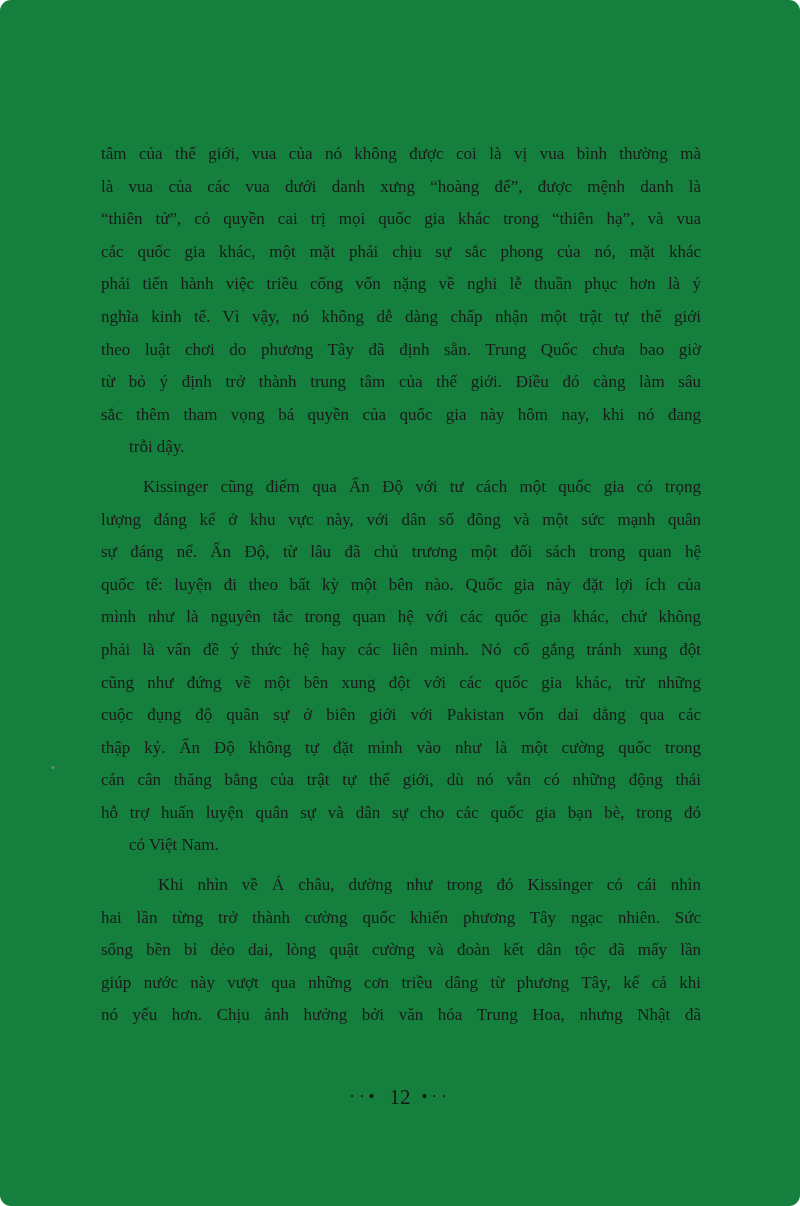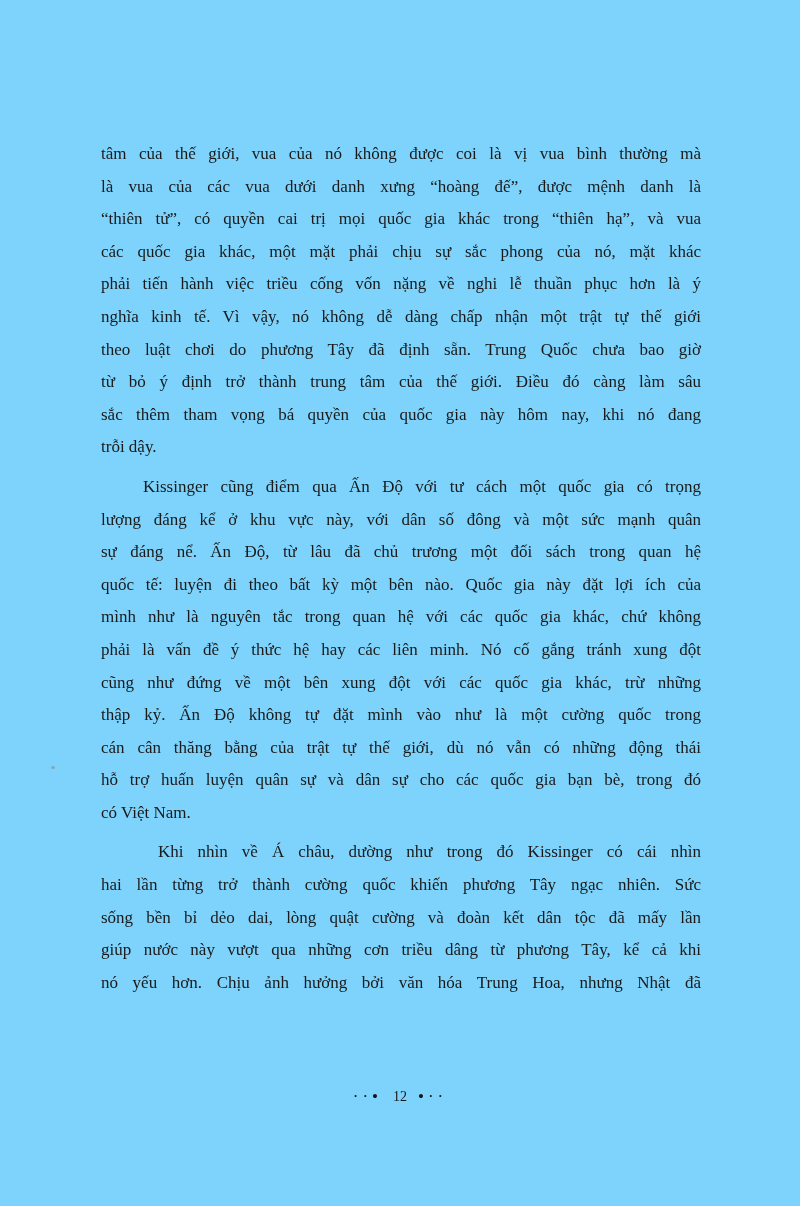--- a/index.html
+++ b/index.html
@@ -75,7 +75,7 @@
 </head>
 <body>
 
-<div class="page" style="background: #7dd3fc; color: rgb(26, 26, 26);">
+<div class="page" style="background: #15803d; color: rgb(26, 26, 26); border-radius: 11px;">
 
   <div class="body-text">
       <div class="paragraph">

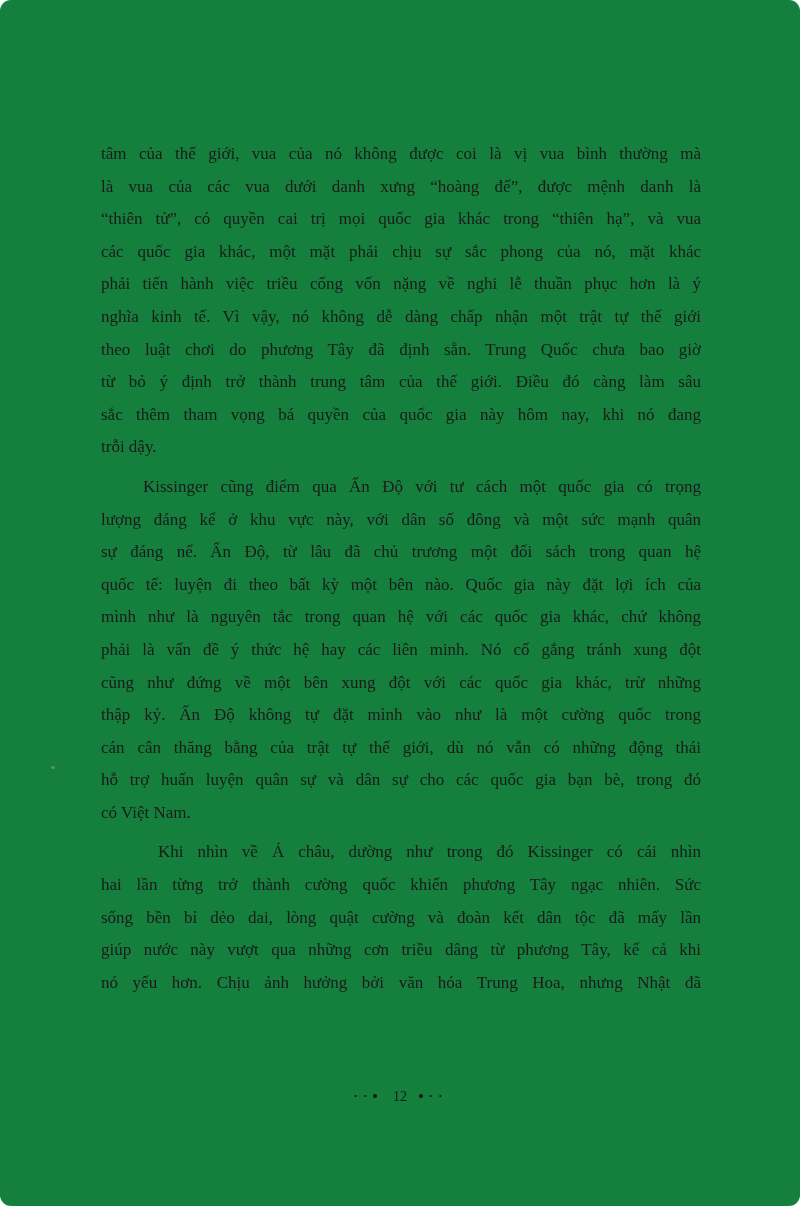--- a/index.html
+++ b/index.html
@@ -36,7 +36,7 @@
     white-space: normal;
   }
   
-  .paragraph:not(:last-child) .line:last-child { text-align-last: left; }
+  .paragraph:not(:last-child) .line:last-child { text-align-last: left; margin-left: 28px; }
 
   .footer {
     position: absolute;

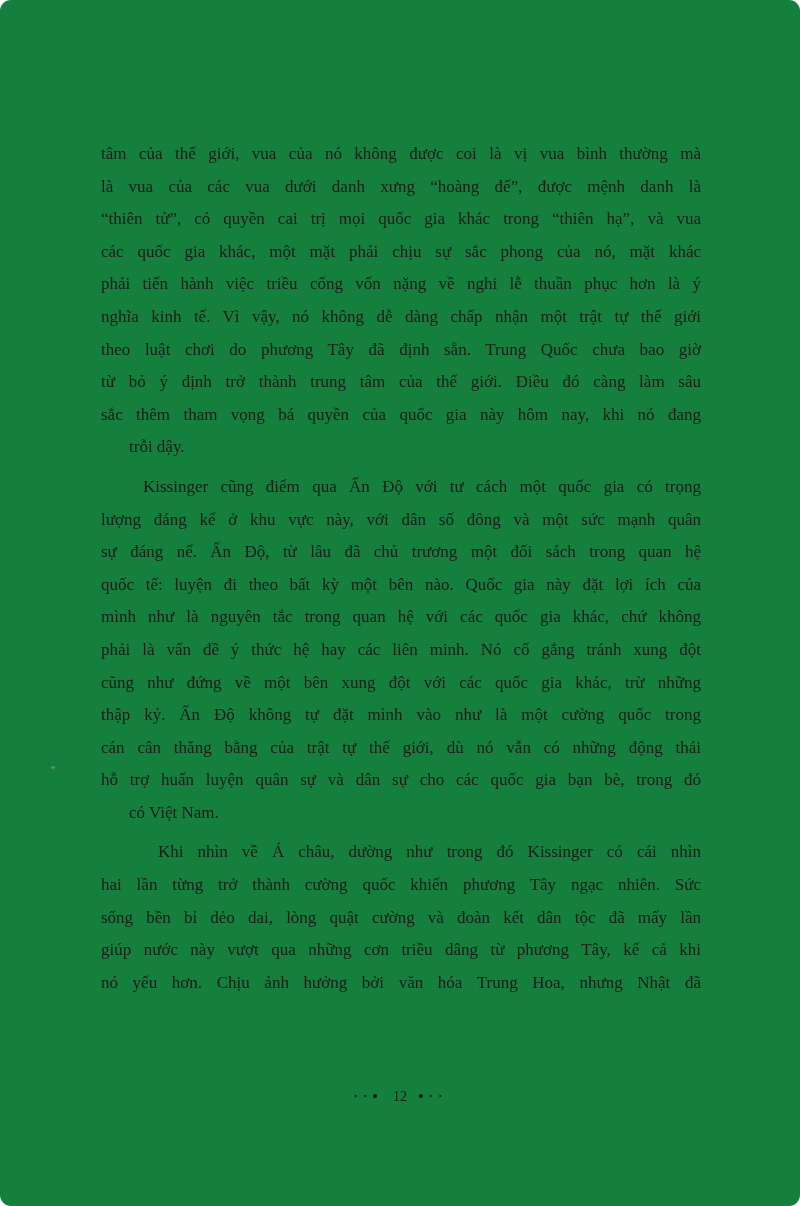--- a/index.html
+++ b/index.html
@@ -98,6 +98,7 @@
         <div class="line">mình như là nguyên tắc trong quan hệ với các quốc gia khác, chứ không</div>
         <div class="line">phải là vấn đề ý thức hệ hay các liên minh. Nó cố gắng tránh xung đột</div>
         <div class="line">cũng như đứng về một bên xung đột với các quốc gia khác, trừ những</div>
+        <div class="line">cuộc đụng độ quân sự ở biên giới với Pakistan vốn dai dẳng qua các</div>
         <div class="line">thập kỷ. Ấn Độ không tự đặt mình vào như là một cường quốc trong</div>
         <div class="line">cán cân thăng bằng của trật tự thế giới, dù nó vẫn có những động thái</div>
         <div class="line">hỗ trợ huấn luyện quân sự và dân sự cho các quốc gia bạn bè, trong đó</div>

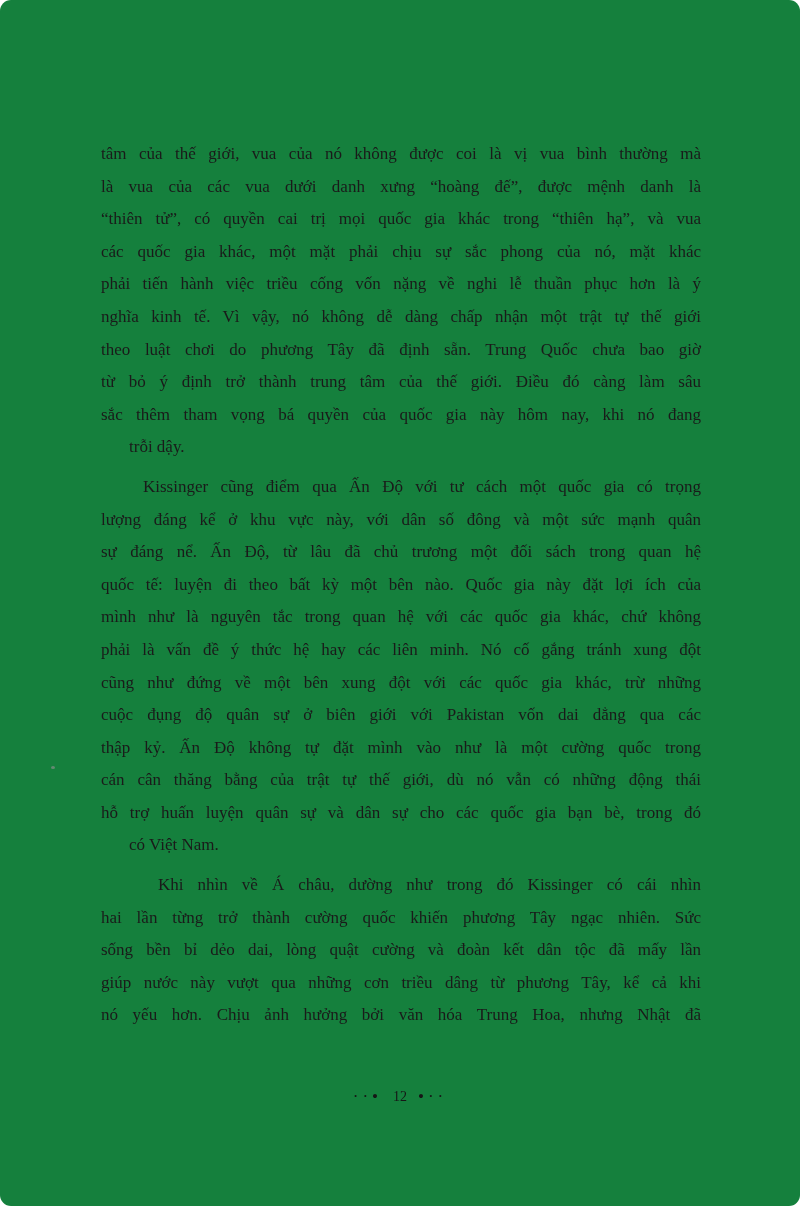--- a/index.html
+++ b/index.html
@@ -58,7 +58,7 @@
   }
   .orn.right { letter-spacing: 4px; }
   .pagenum {
-    font-size: 14px;
+    font-size: 21px;
     line-height: 1;
   }
   .artifact {

